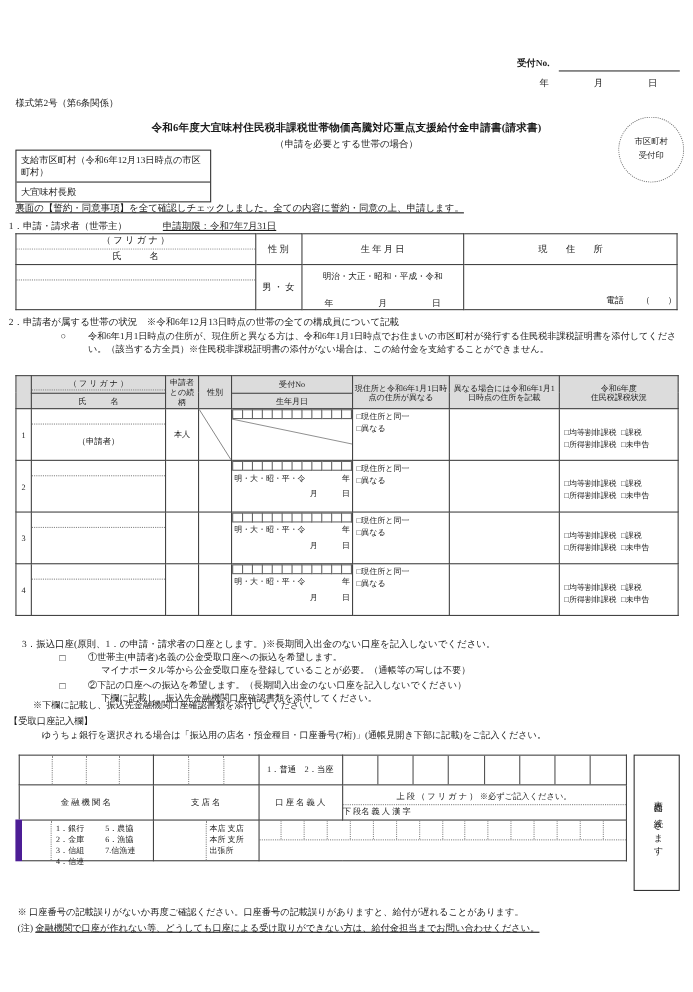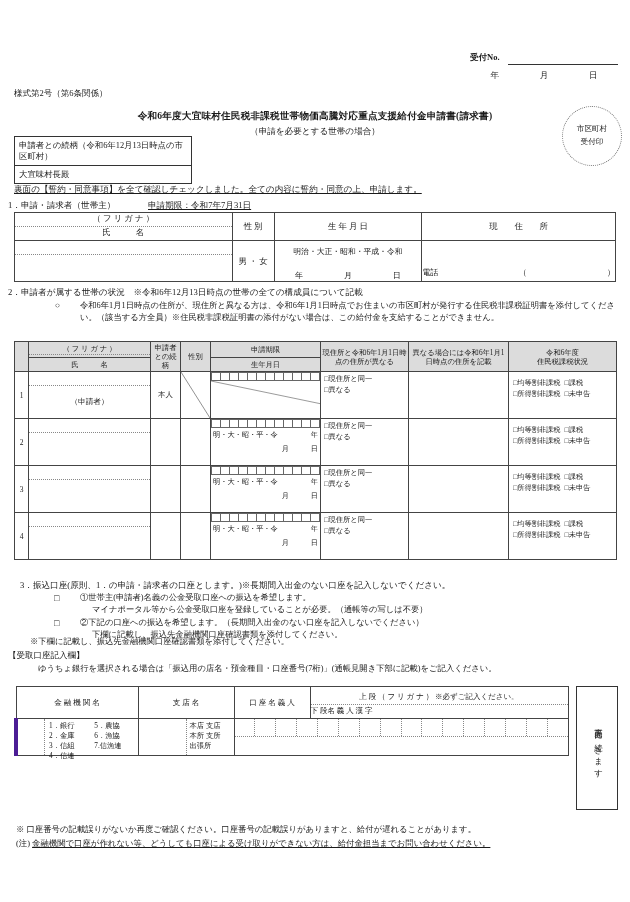--- a/index.html
+++ b/index.html
@@ -216,7 +216,7 @@
   </div>
 
   <div class="abs" id="muni-box">
-    <div class="r1">申請者との続柄（令和6年12月13日時点の市区町村）</div>
+    <div class="r1">支給市区町村（令和6年12月13日時点の市区町村）</div>
     <div class="r2">大宜味村長殿</div>
   </div>
 

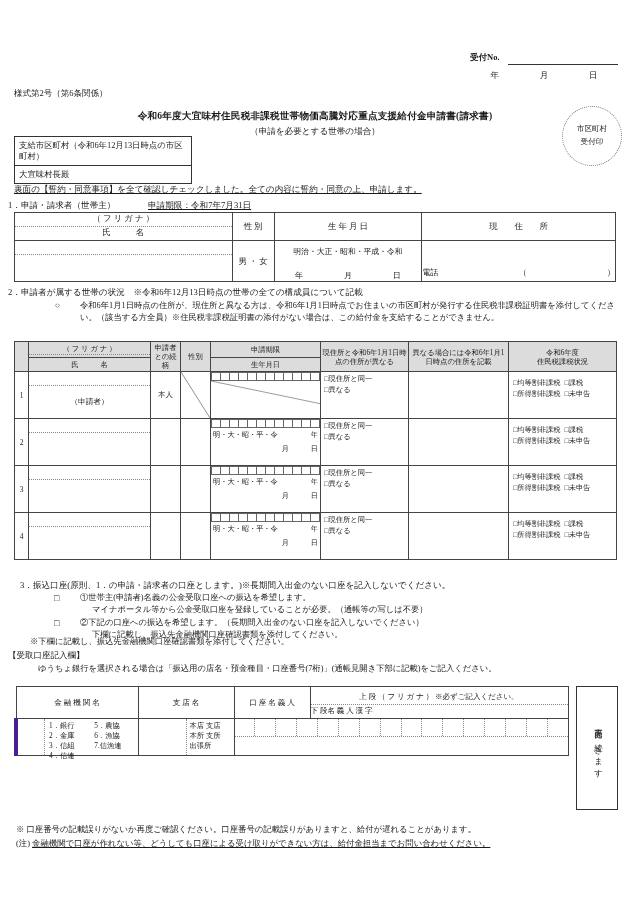--- a/index.html
+++ b/index.html
@@ -258,7 +258,7 @@
           </div>
         </td>
         <td style="padding:0;vertical-align:bottom">
-          <div style="display:flex;justify-content:space-between;gap:16px;padding-bottom:3px;font-size:8px">
+          <div style="display:flex;justify-content:flex-end;gap:16px;padding-bottom:3px;font-size:8px">
             <span>電話</span>
             <span>（</span>
             <span>）</span>

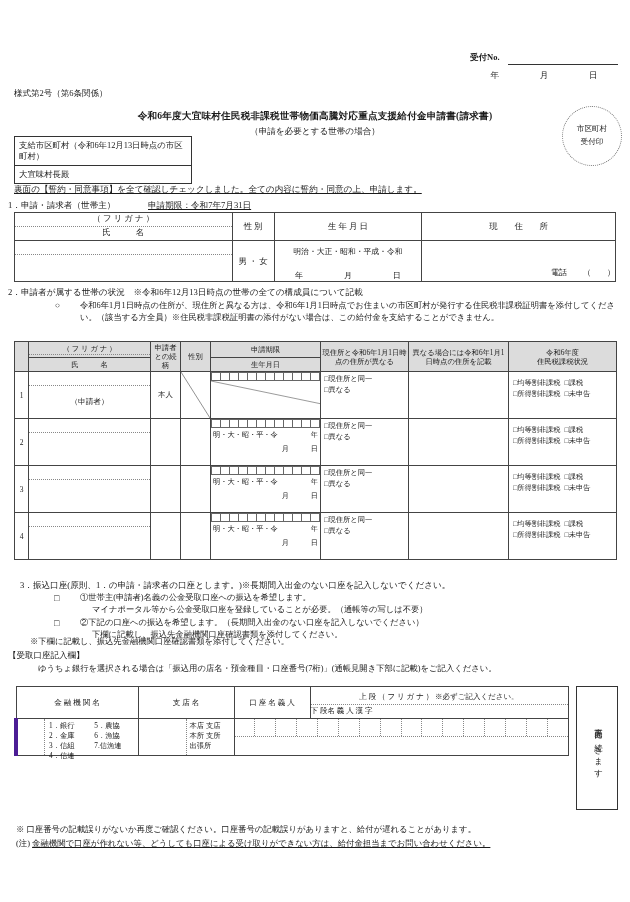--- a/index.html
+++ b/index.html
@@ -295,7 +295,7 @@
         </th>
         <th rowspan="2">申請者との続柄</th>
         <th rowspan="2">性別</th>
-        <th>申請期限</th>
+        <th>受付No</th>
         <th rowspan="2">現住所と令和6年1月1日時点の住所が異なる</th>
         <th rowspan="2">異なる場合には令和6年1月1日時点の住所を記載</th>
         <th rowspan="2">

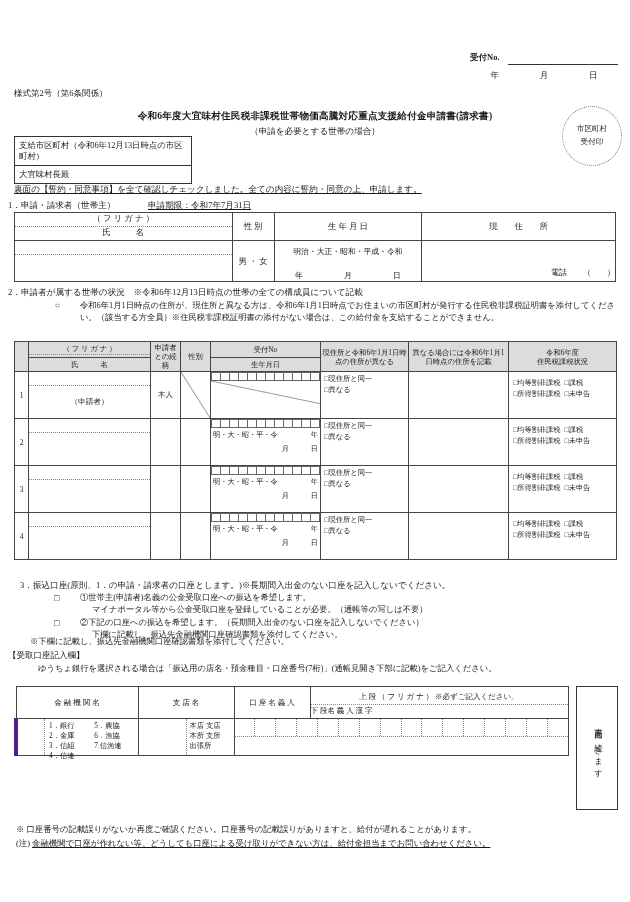--- a/index.html
+++ b/index.html
@@ -141,7 +141,7 @@
   .chk { font-size: 7.3px; line-height: 1.45; padding: 2px 0 0 3px; }
   .tax-grid {
     display: grid; grid-template-columns: 1fr 1fr;
-    font-size: 7.2px; line-height: 1.5; padding: 6px 2px 0 4px;
+    font-size: 7.2px; line-height: 1.5; padding: 16px 2px 0 4px;
     column-gap: 2px;
   }
   .diag-box { position: relative; }

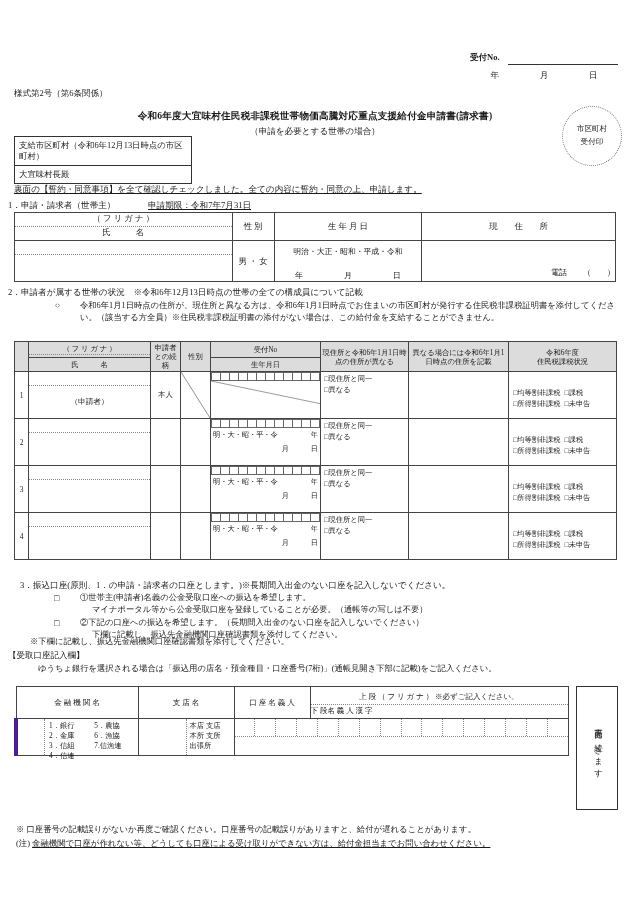--- a/index.html
+++ b/index.html
@@ -530,6 +530,36 @@
           <col style="width:258px">
       </colgroup>
       <tbody>
+      <tr style="height:26px">
+        <td>
+          <div class="seg" style="height:26px">
+                <i></i>
+                <i></i>
+                <i></i>
+                <i></i>
+              </div>
+        </td>
+        <td>
+          <div class="seg" style="height:26px">
+                <i></i>
+                <i></i>
+                <i></i>
+              </div>
+        </td>
+        <td class="ctr" style="vertical-align:middle;font-size:7.6px">1．普通　2．当座</td>
+        <td>
+          <div class="seg seg-solid" style="height:26px">
+                <i></i>
+                <i></i>
+                <i></i>
+                <i></i>
+                <i></i>
+                <i></i>
+                <i></i>
+                <i></i>
+              </div>
+        </td>
+      </tr>
       <tr style="height:32px">
         <td class="ctr" style="vertical-align:middle">金 融 機 関 名</td>
         <td class="ctr" style="vertical-align:middle">支 店 名</td>

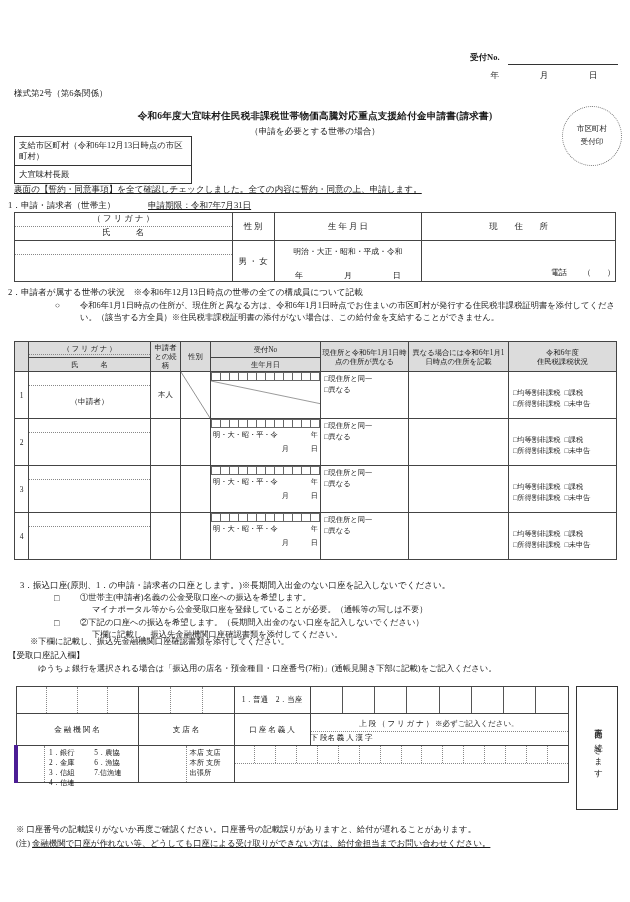--- a/index.html
+++ b/index.html
@@ -573,7 +573,7 @@
         </td>
       </tr>
       <tr style="height:36px">
-        <td style="padding:0;vertical-align:top;border-left:4px solid #4c1d95">
+        <td style="padding:0;vertical-align:top;border-left:6px solid #4c1d95">
           <div style="display:flex;height:36px">
             <div style="width:26px;border-right:1px dotted #888"></div>
             <div class="kinyu-list" style="padding-left:4px;flex:1">

